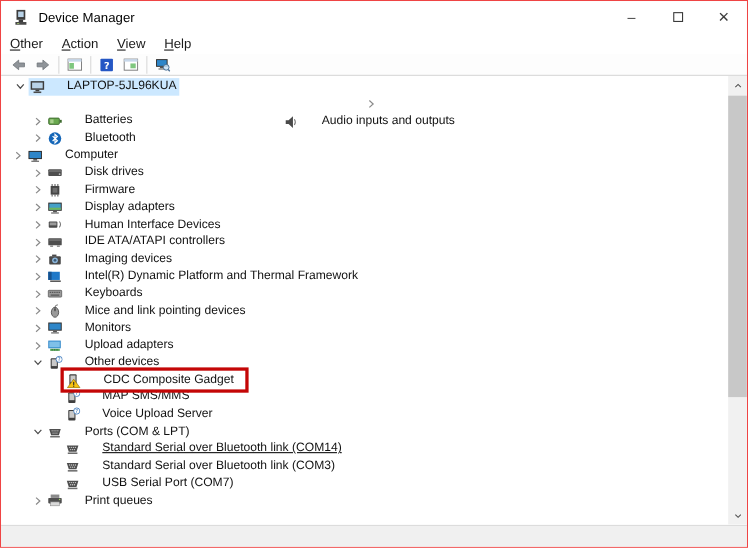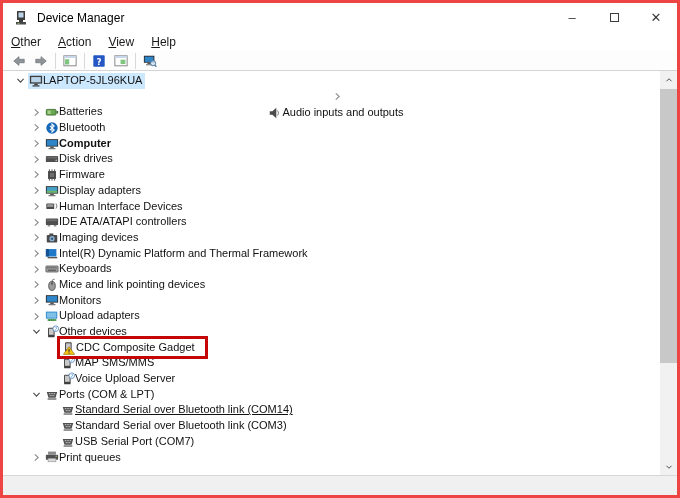--- a/index.html
+++ b/index.html
@@ -6,7 +6,7 @@
   html,body { width:680px; height:498px; background:#fff; }
   body { font-family:"Liberation Sans","DejaVu Sans",sans-serif; font-size:11px; color:#111; overflow:hidden; }
 
-  .window { width:680px; height:498px; border:3px solid #ef4444; background:#fff; display:flex; flex-direction:column; position:relative; }
+  .window { width:680px; height:498px; border:1px solid #ef4444; background:#fff; display:flex; flex-direction:column; position:relative; }
 
   
   .titlebar { height:29px; flex:0 0 29px; display:flex; align-items:center; background:#fff; position:relative; }

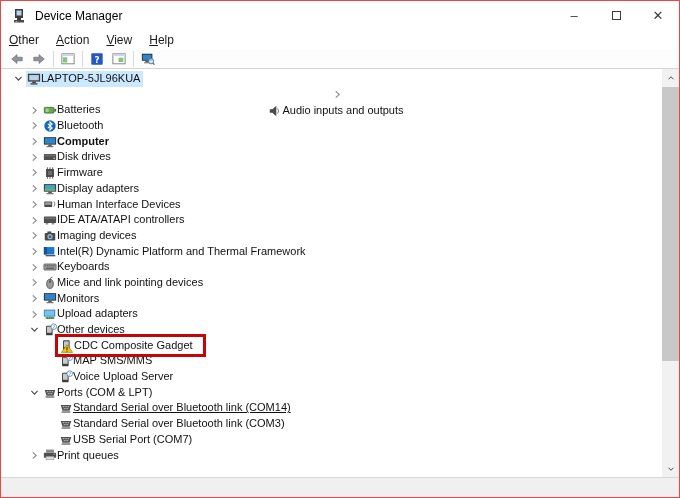--- a/index.html
+++ b/index.html
@@ -31,7 +31,7 @@
   .tree { position:absolute; inset:0 17px 0 0; padding-top:2px; overflow:hidden; }
   .row { height:15.7px; line-height:15.7px; display:flex; align-items:center; white-space:nowrap; cursor:default; }
   .chev { width:16px; flex:0 0 16px; display:inline-flex; align-items:center; justify-content:center; }
-  .row-content { display:inline-flex; align-items:center; gap:0; padding:0 3px 0 1px; position:relative;text-align:center; }
+  .row-content { display:inline-flex; align-items:center; gap:20px; padding:0 3px 0 1px; position:relative;text-align:center; }
   .row-content.selected { background:#cce8ff; }
   .row-content.annotated { border:3px solid #c40606; padding:1px 10px 1px 2px; margin:-4px 0 -4px -3px; z-index:2; }
   .ticon { width:14px; height:14px; flex:0 0 14px; display:inline-flex; }

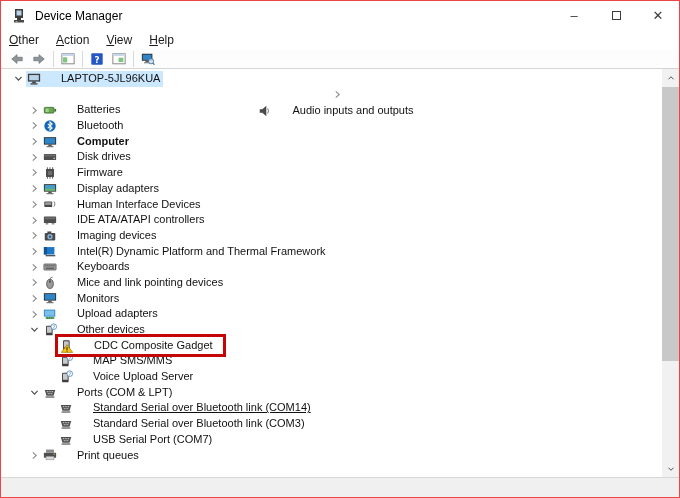--- a/index.html
+++ b/index.html
@@ -206,7 +206,7 @@
             <span class="tlabel">Bluetooth</span>
           </span>
         </div>
-        <div class="row" style="padding-left: 25px; font-weight: bold;">
+        <div class="row" style="padding-left: 7px;">
           <span class="chev">
             <svg width="11" height="11" viewBox="0 0 16 16">
               <polyline points="5.5,3.5 10.5,8 5.5,12.5" fill="none" stroke="#8a8a8a" stroke-width="1.6"></polyline>

